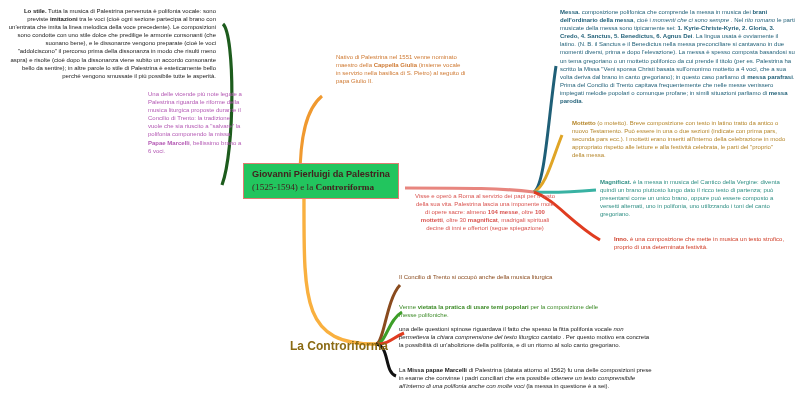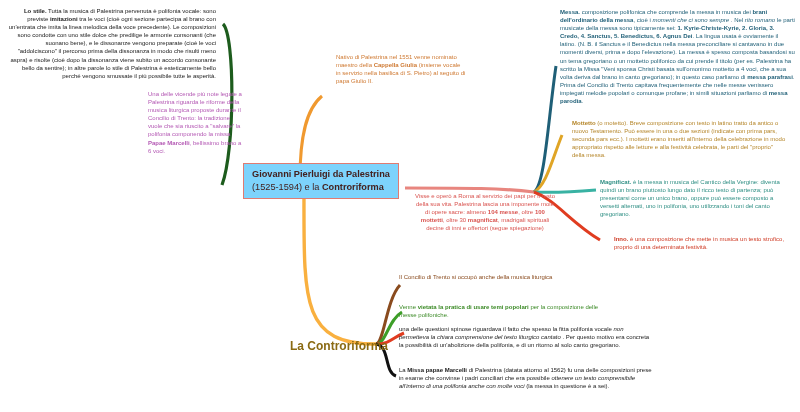--- a/index.html
+++ b/index.html
@@ -17,7 +17,7 @@
 
   
   .central{
-    background:#7dd3fc;
+    background:#22c55e;
     border:1px solid #e07b72;
     color:#43211f;
     font-weight:bold;

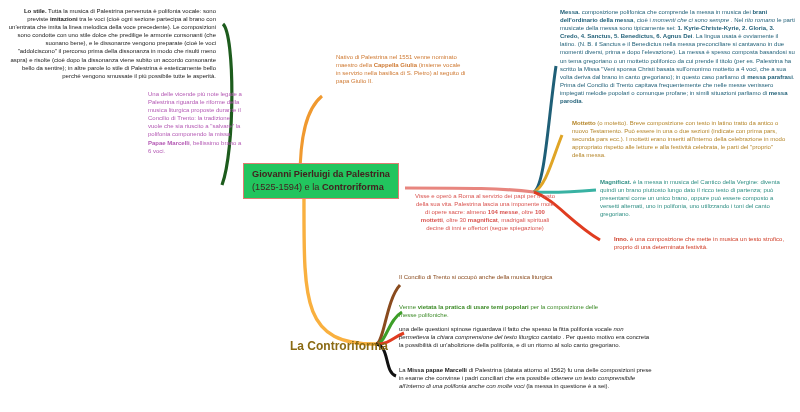--- a/index.html
+++ b/index.html
@@ -27,7 +27,7 @@
     text-align:left;
     white-space:nowrap;
   }
-  .central .sub{font-weight:normal;}
+  .central .sub{font-weight:normal;font-family:Liberation Serif, serif;}
   .central .sub b{font-weight:bold;}
 
   

